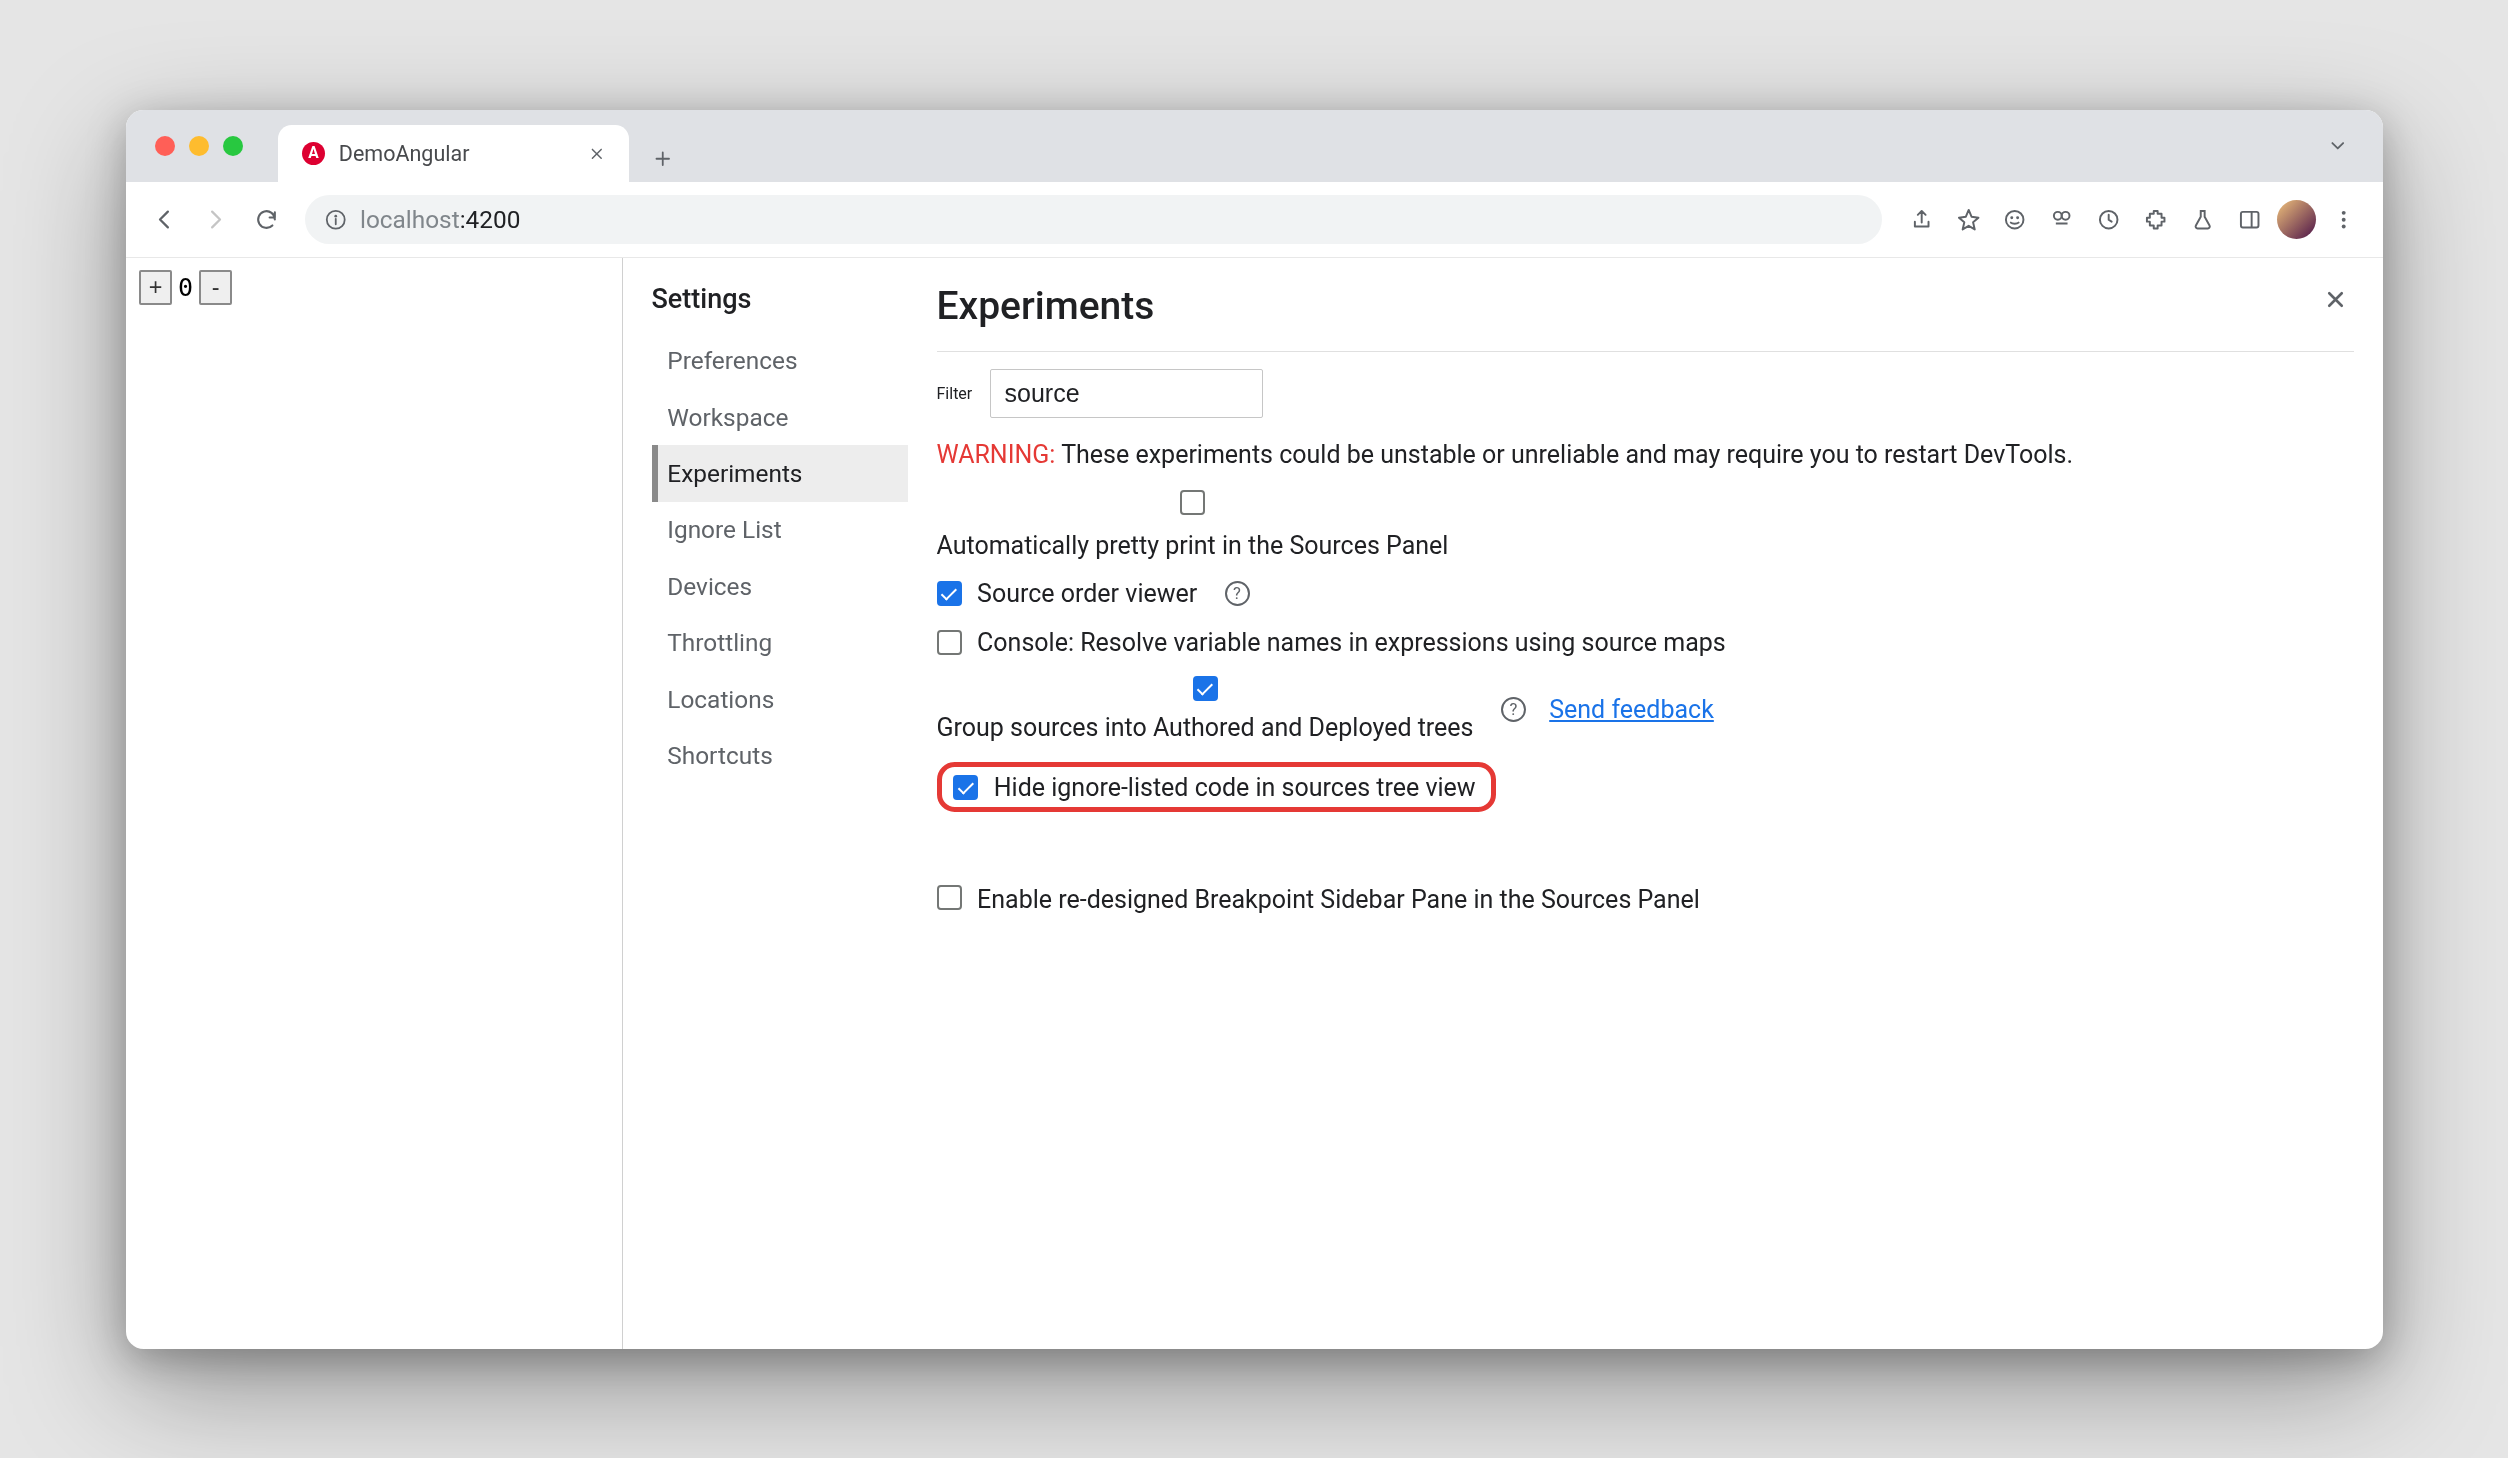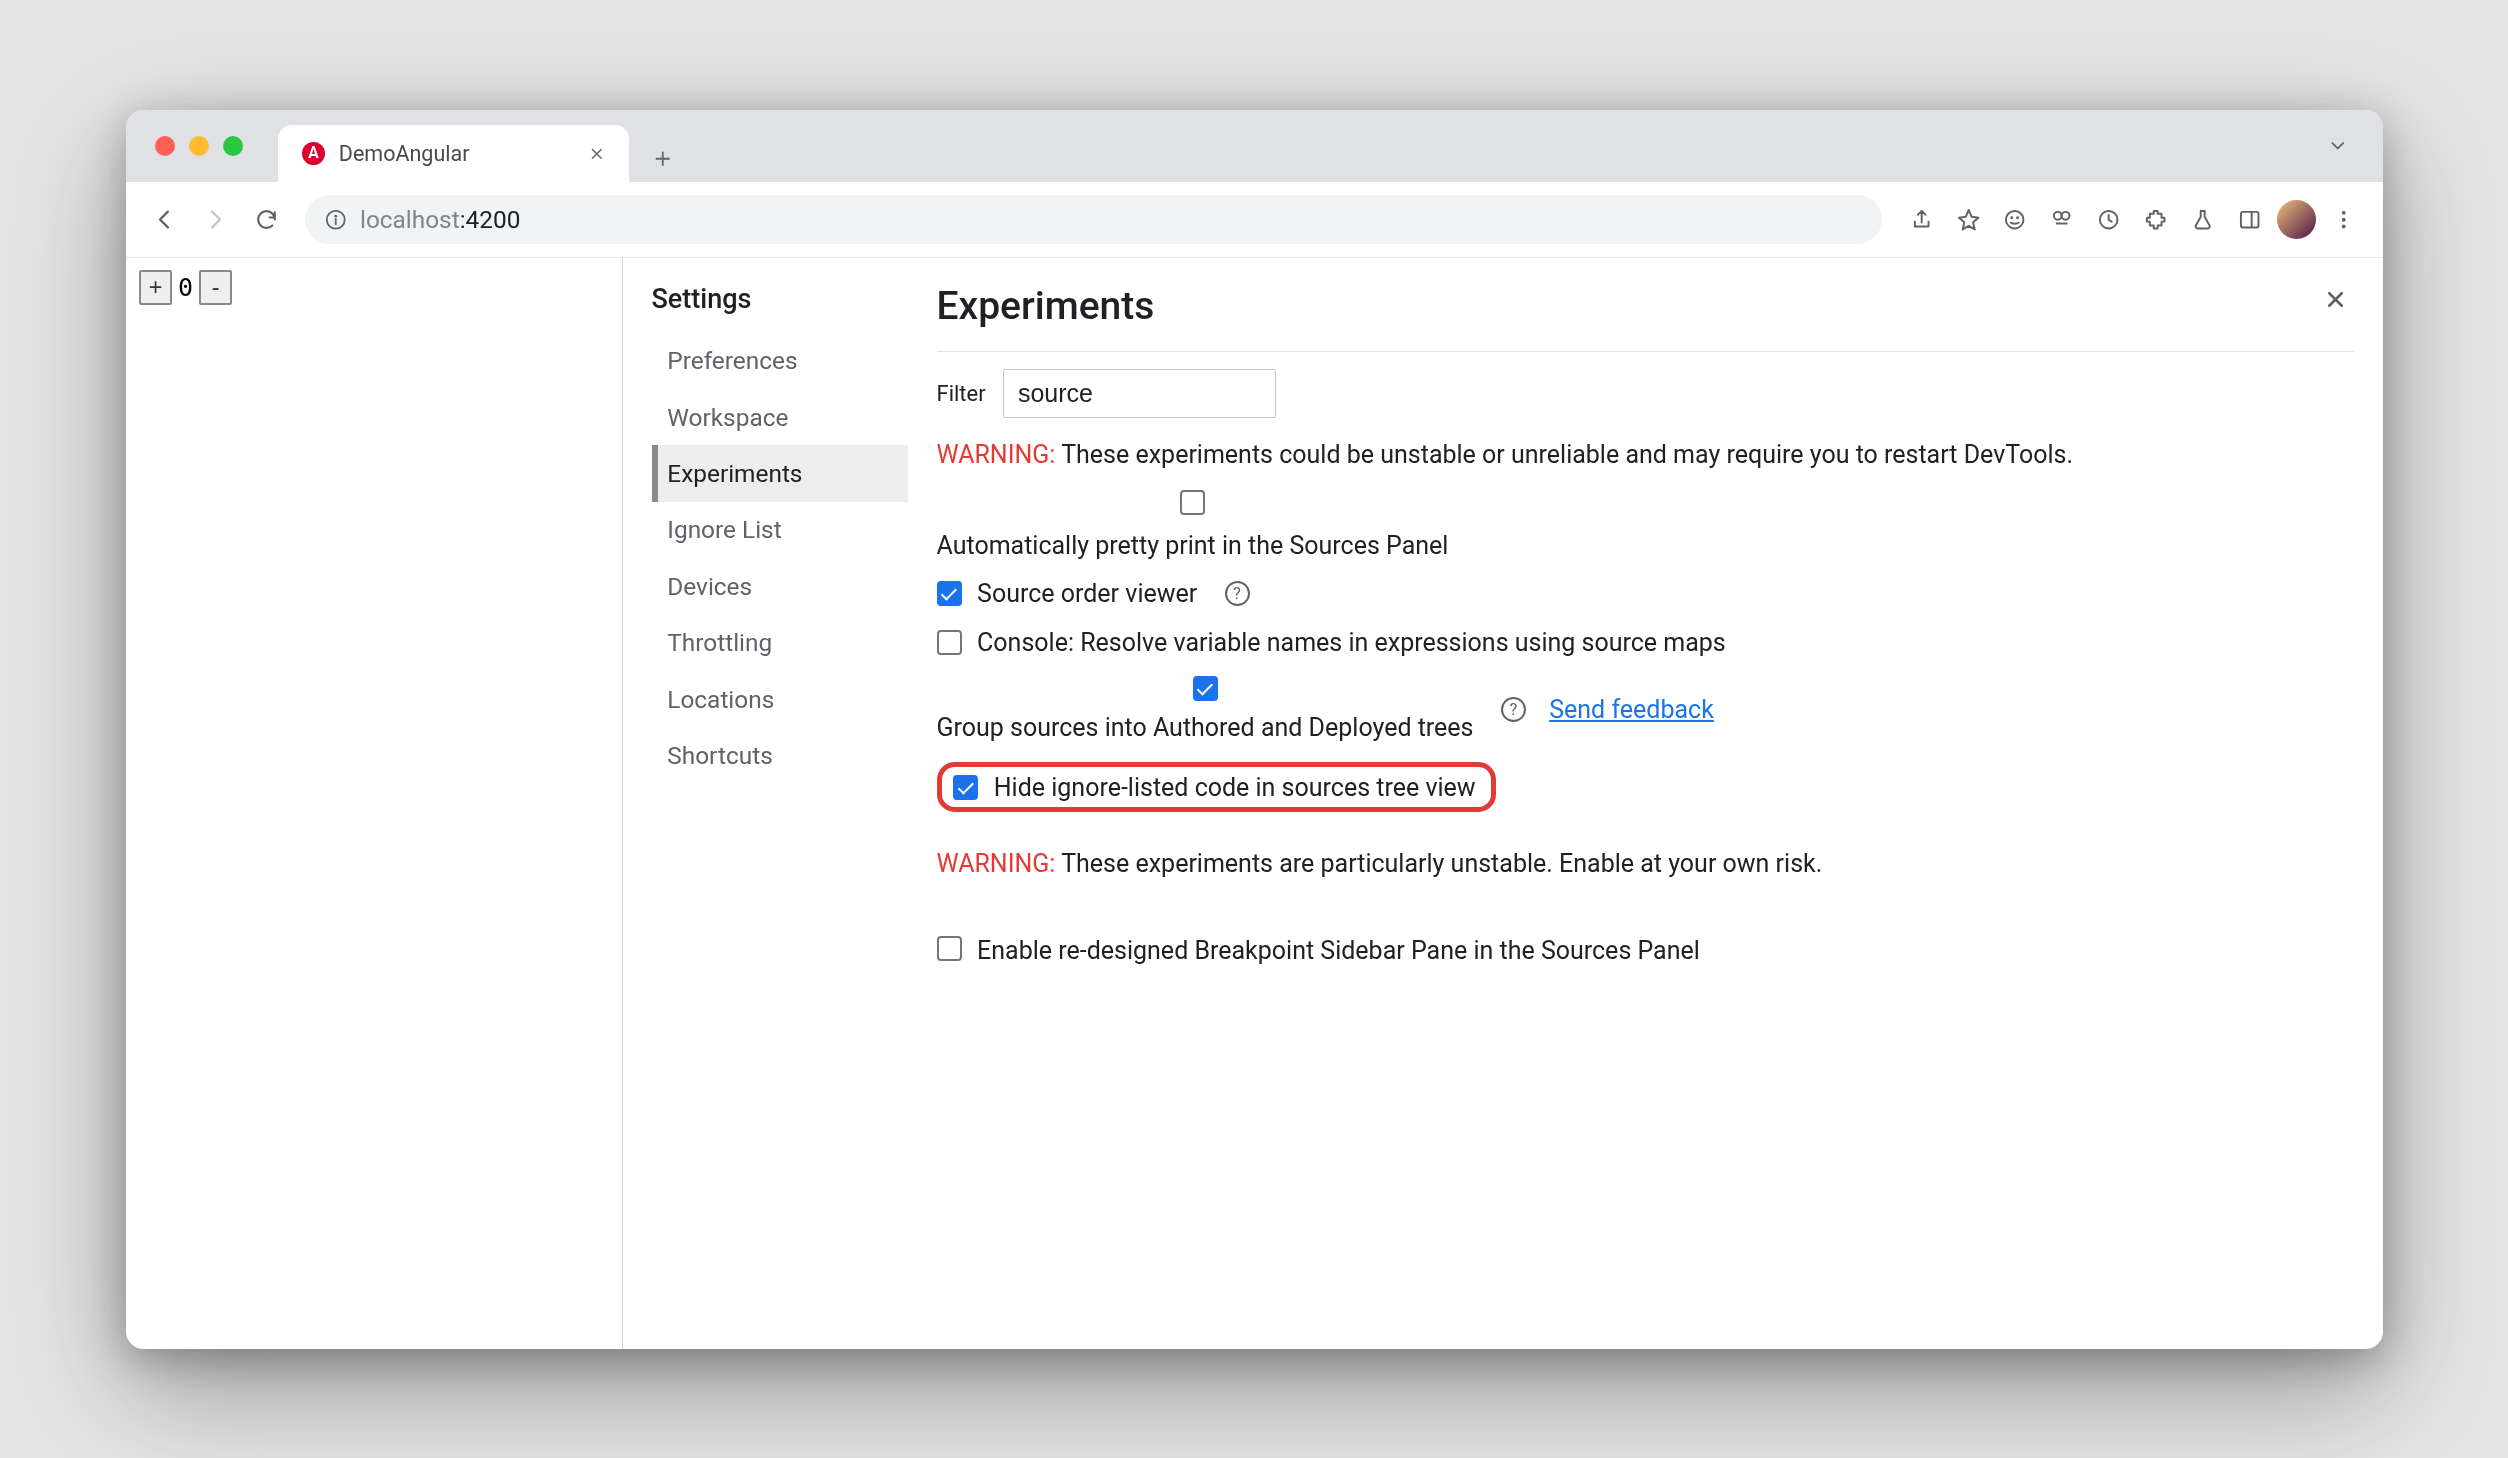--- a/index.html
+++ b/index.html
@@ -96,7 +96,7 @@
     .settings-main hr { border:none; border-top:1px solid #e0e0e0; margin-bottom: 17.6px; }
 
     .filter-row { display:flex; align-items:center; gap: 17.6px; margin-bottom: 21.5px; }
-    .filter-row label { font-size: 22px; color:#202124; }
+    .filter-row label { font-size: 16px; color:#202124; }
     .filter-row input {
       width: 273px; height: 49px; border:1px solid #c6c6c6; font-size: 25px; padding: 0 13.7px;
       color:#202124; border-radius: 2px;

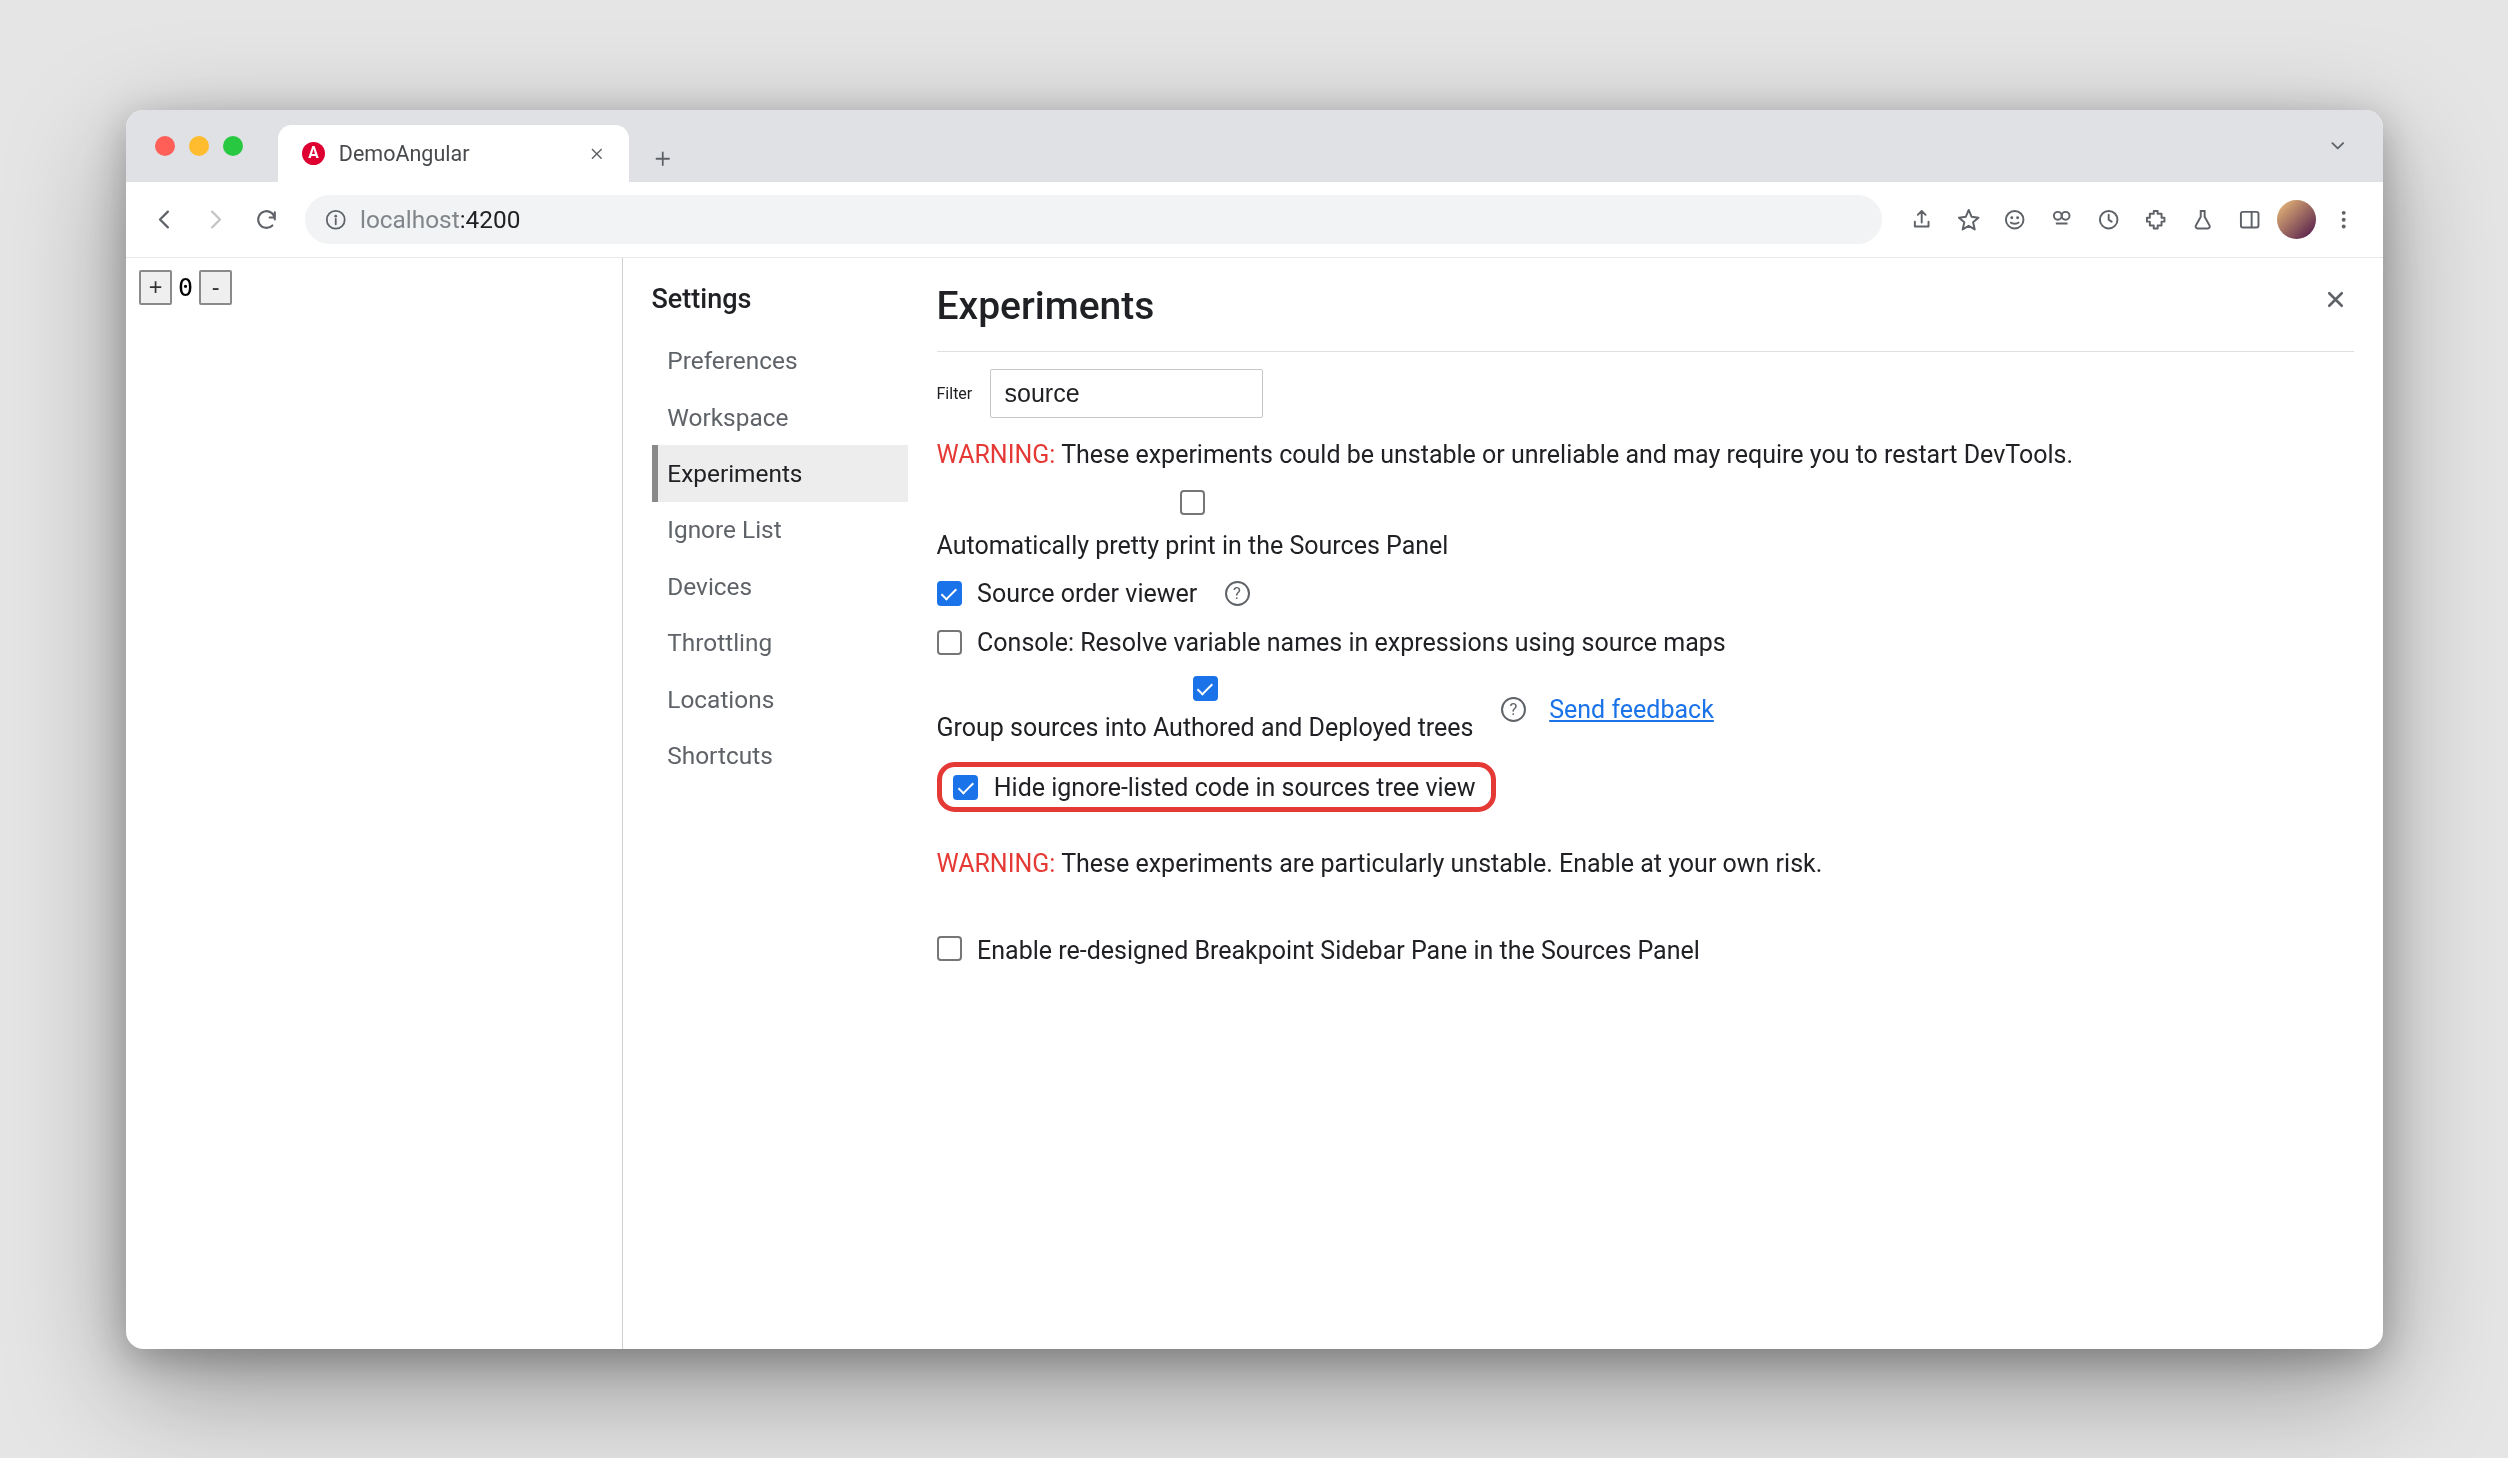--- a/index.html
+++ b/index.html
@@ -332,9 +332,6 @@
               </div>
             </div>
 
-          <p class="warn">
-            <span class="w-label">WARNING:</span><span> These experiments are particularly unstable. Enable at your own risk.</span>
-          </p>
 
           <div class="experiments" id="experiments-list-2">
               <div class="exp-row">

